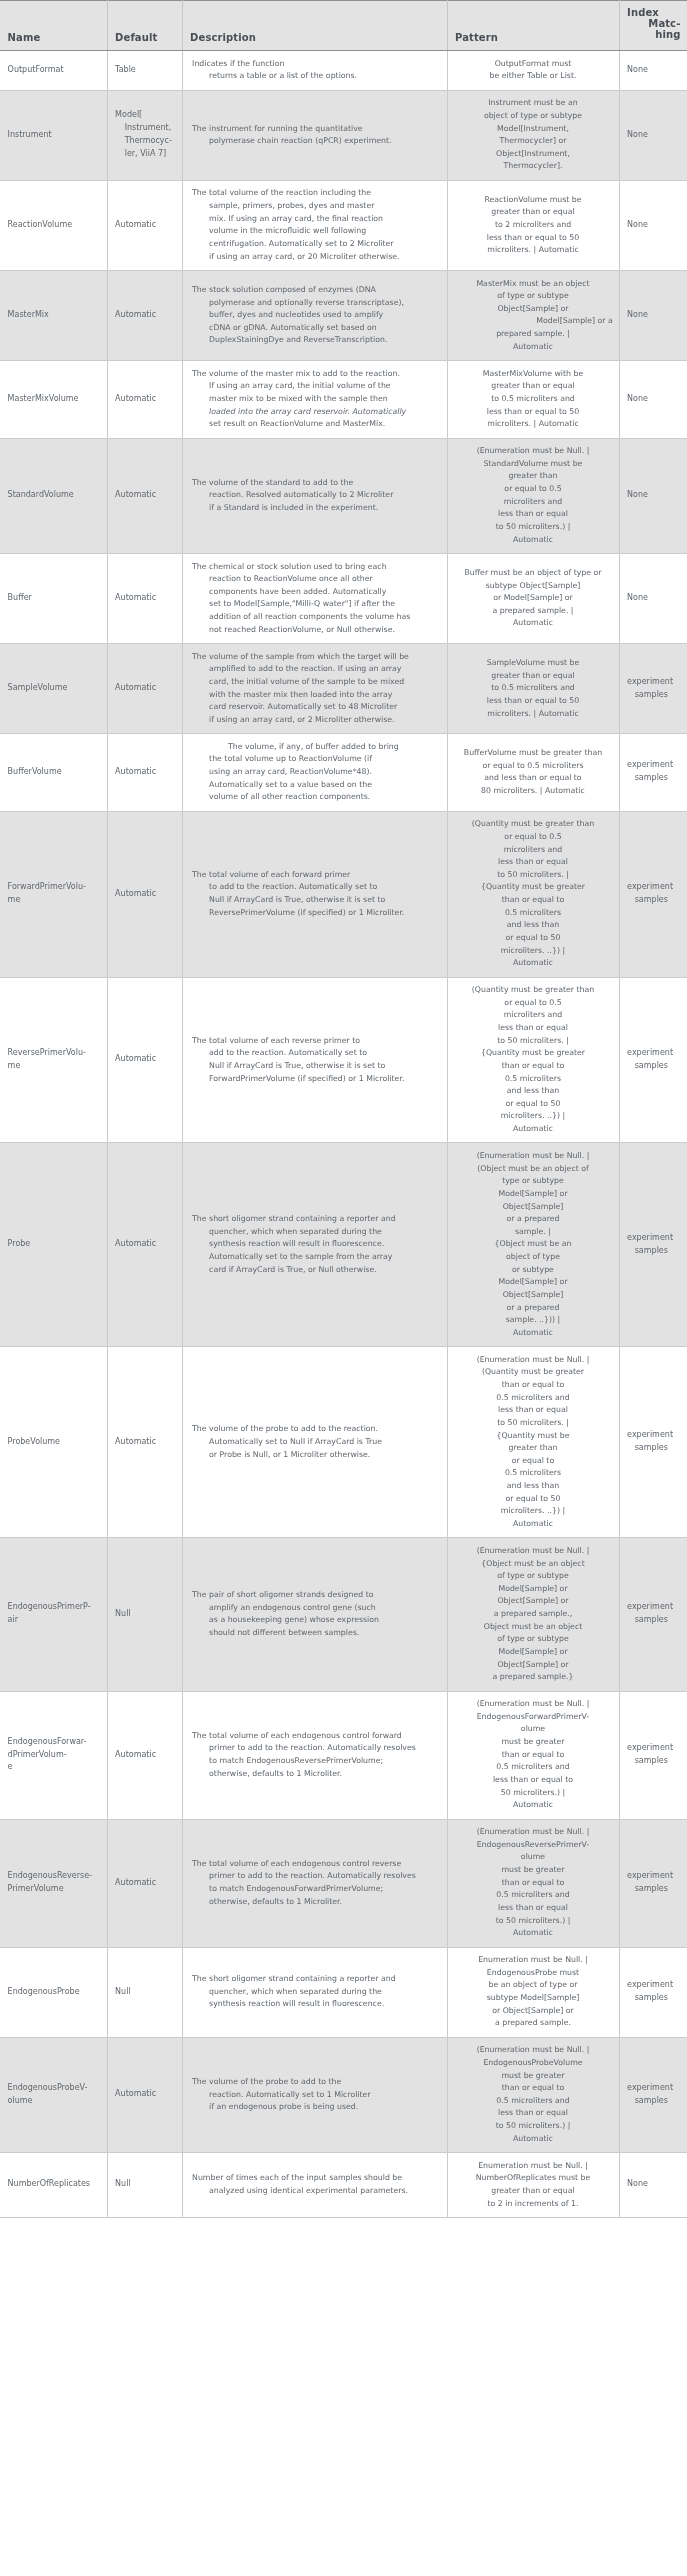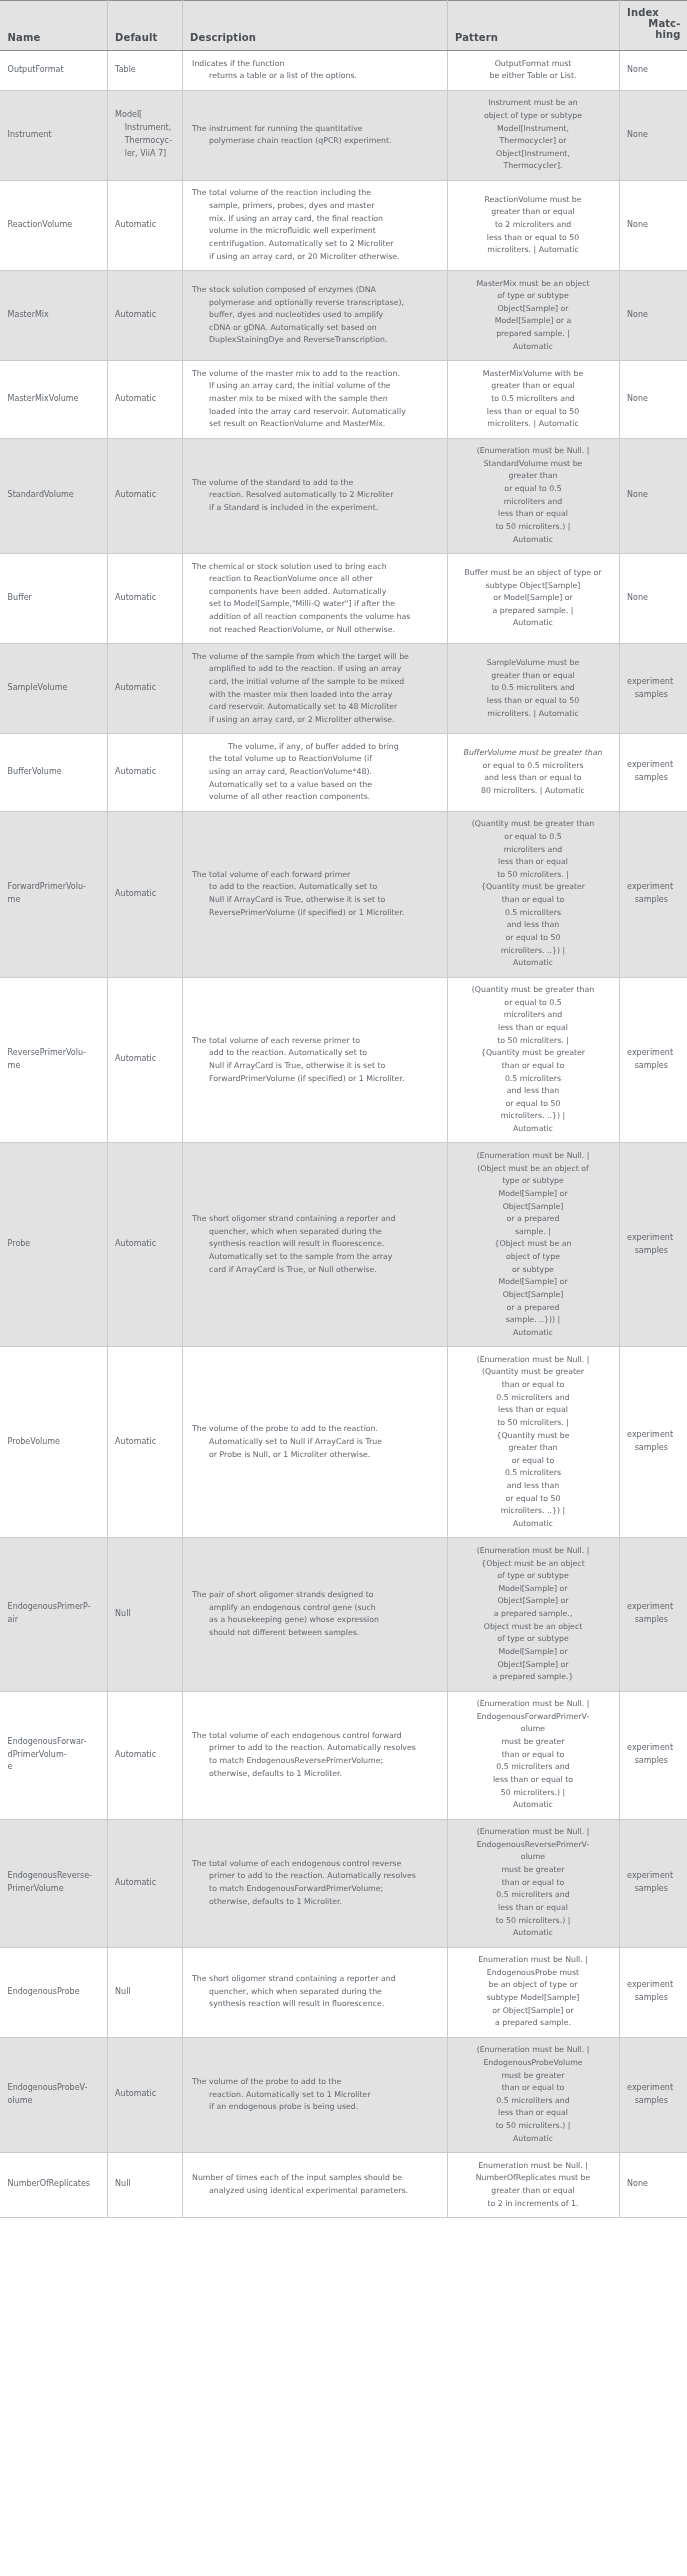--- a/index.html
+++ b/index.html
@@ -144,7 +144,7 @@
           <span style="display: block;">The total volume of the reaction including the</span>
           <span style="display: block; padding-left: 17px;">sample, primers, probes, dyes and master</span>
           <span style="display: block; padding-left: 17px;">mix. If using an array card, the final reaction</span>
-          <span style="display: block; padding-left: 17px;">volume in the microfluidic well experiment</span>
+          <span style="display: block; padding-left: 17px;">volume in the microfluidic well following</span>
           <span style="display: block; padding-left: 17px;">centrifugation.  Automatically set to 2 Microliter</span>
           <span style="display: block; padding-left: 17px;">if using an array card, or 20 Microliter otherwise.</span>
         </td>

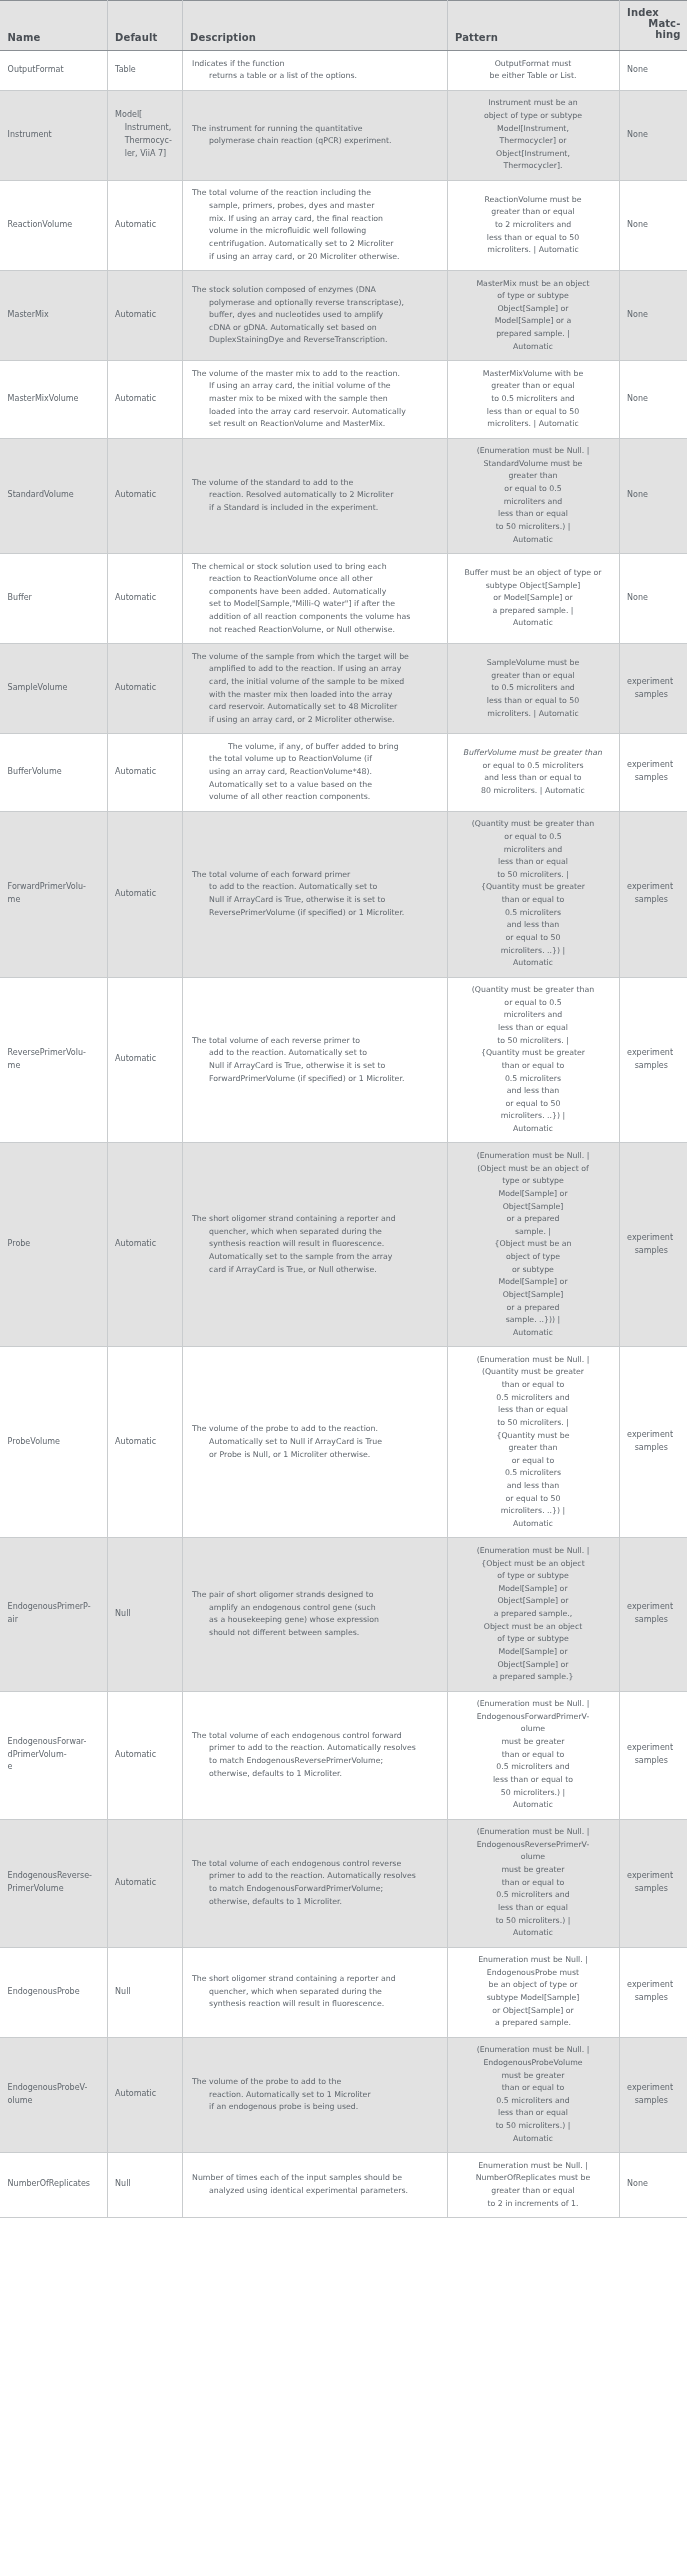--- a/index.html
+++ b/index.html
@@ -171,7 +171,7 @@
           <span style="display: block;">MasterMix must be an object</span>
           <span style="display: block;">of type or subtype</span>
           <span style="display: block;">Object[Sample] or</span>
-          <span style="display: block;">Model[Sample] or a</span>
+          <span style="display: block; text-align: right;">Model[Sample] or a</span>
           <span style="display: block;">prepared sample. |</span>
           <span style="display: block;">Automatic</span>
         </td>

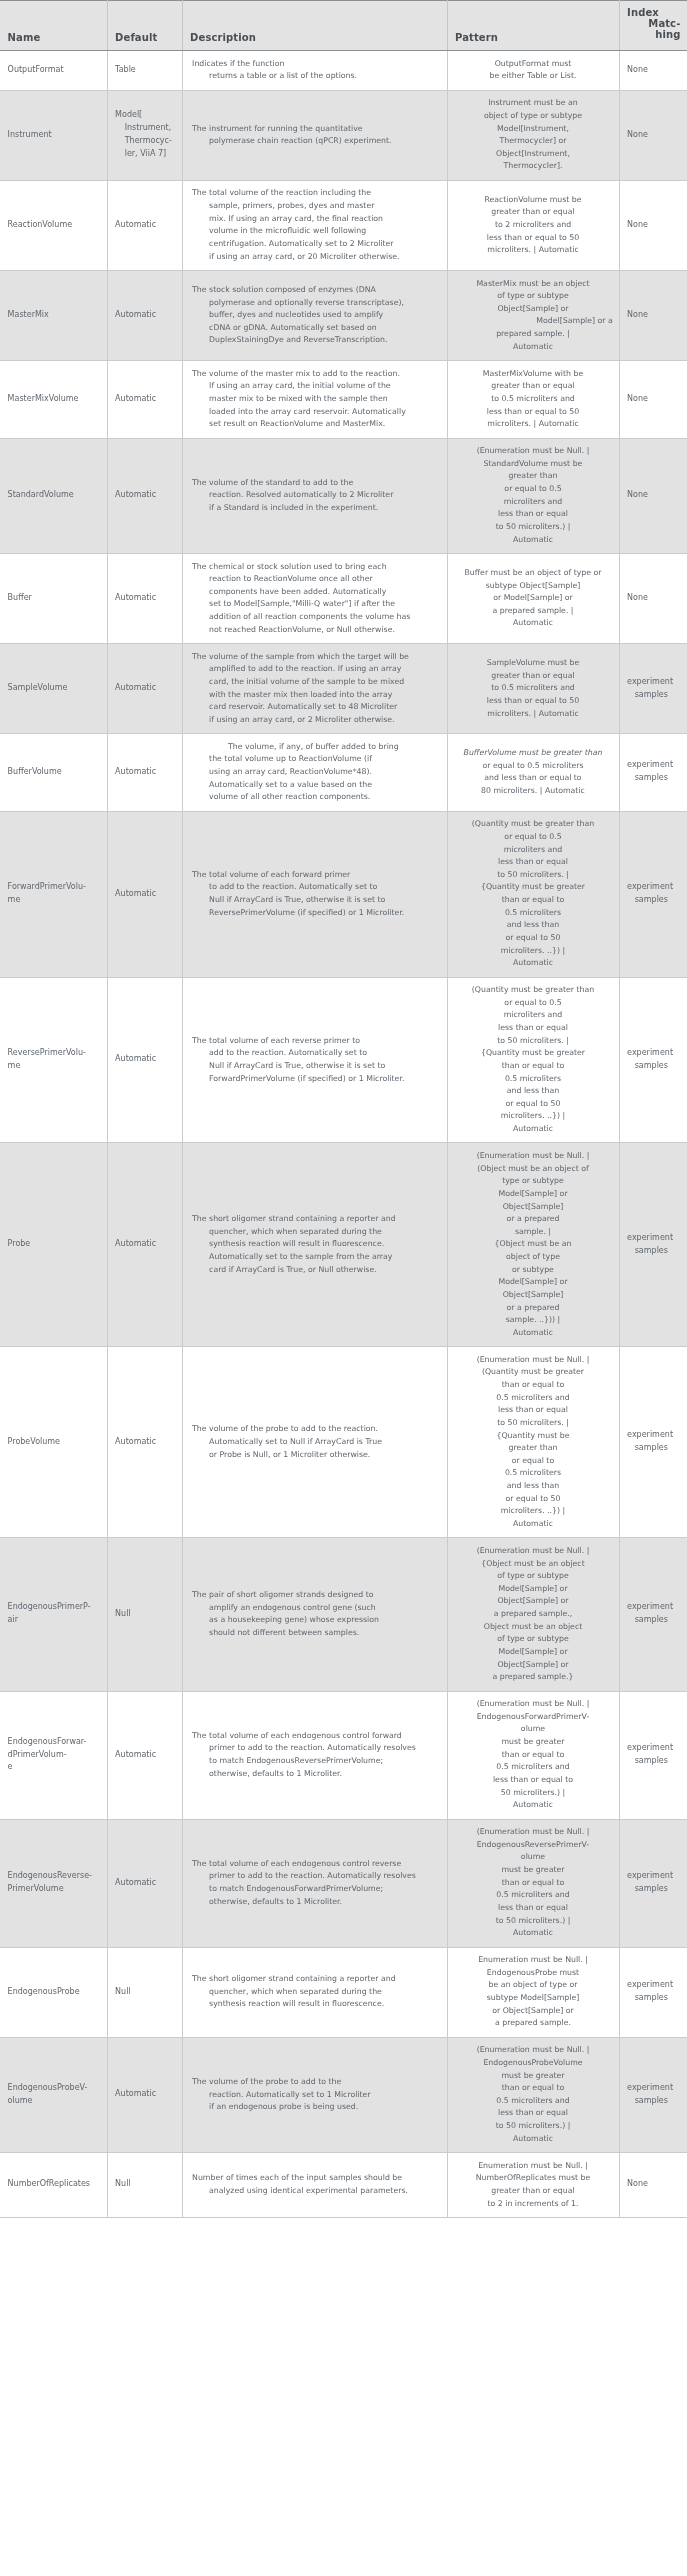--- a/index.html
+++ b/index.html
@@ -184,7 +184,7 @@
           <span style="display: block;">The volume of the master mix to add to the reaction.</span>
           <span style="display: block; padding-left: 17px;">If using an array card, the initial volume of the</span>
           <span style="display: block; padding-left: 17px;">master mix to be mixed with the sample then</span>
-          <span style="display: block; padding-left: 17px;">loaded into the array card reservoir.  Automatically</span>
+          <span style="display: block; padding-left: 17px; font-style: italic;">loaded into the array card reservoir.  Automatically</span>
           <span style="display: block; padding-left: 17px;">set result on ReactionVolume and MasterMix.</span>
         </td>
         <td class="cell-pattern">

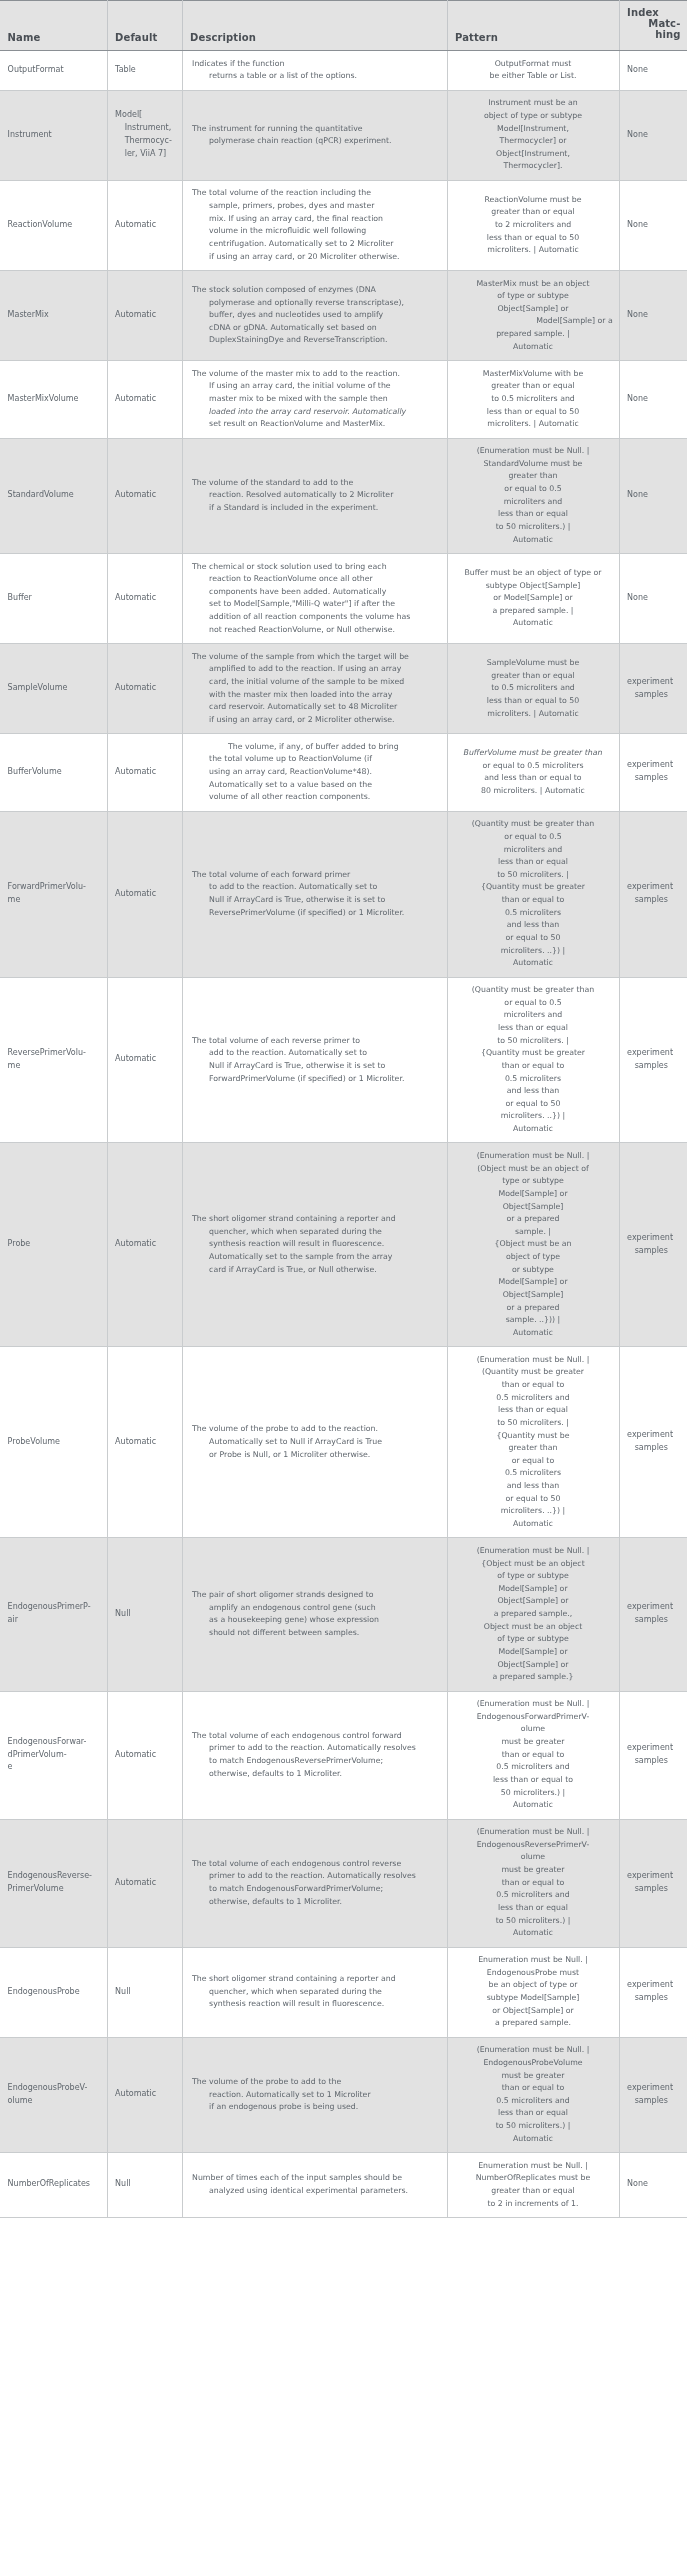--- a/index.html
+++ b/index.html
@@ -270,7 +270,7 @@
           <span style="display: block; padding-left: 17px;">volume of all other reaction components.</span>
         </td>
         <td class="cell-pattern">
-          <span style="display: block; font-style: italic;">BufferVolume must be greater than</span>
+          <span style="display: block;">BufferVolume must be greater than</span>
           <span style="display: block;">or equal to 0.5 microliters</span>
           <span style="display: block;">and less than or equal to</span>
           <span style="display: block;">80 microliters. | Automatic</span>

